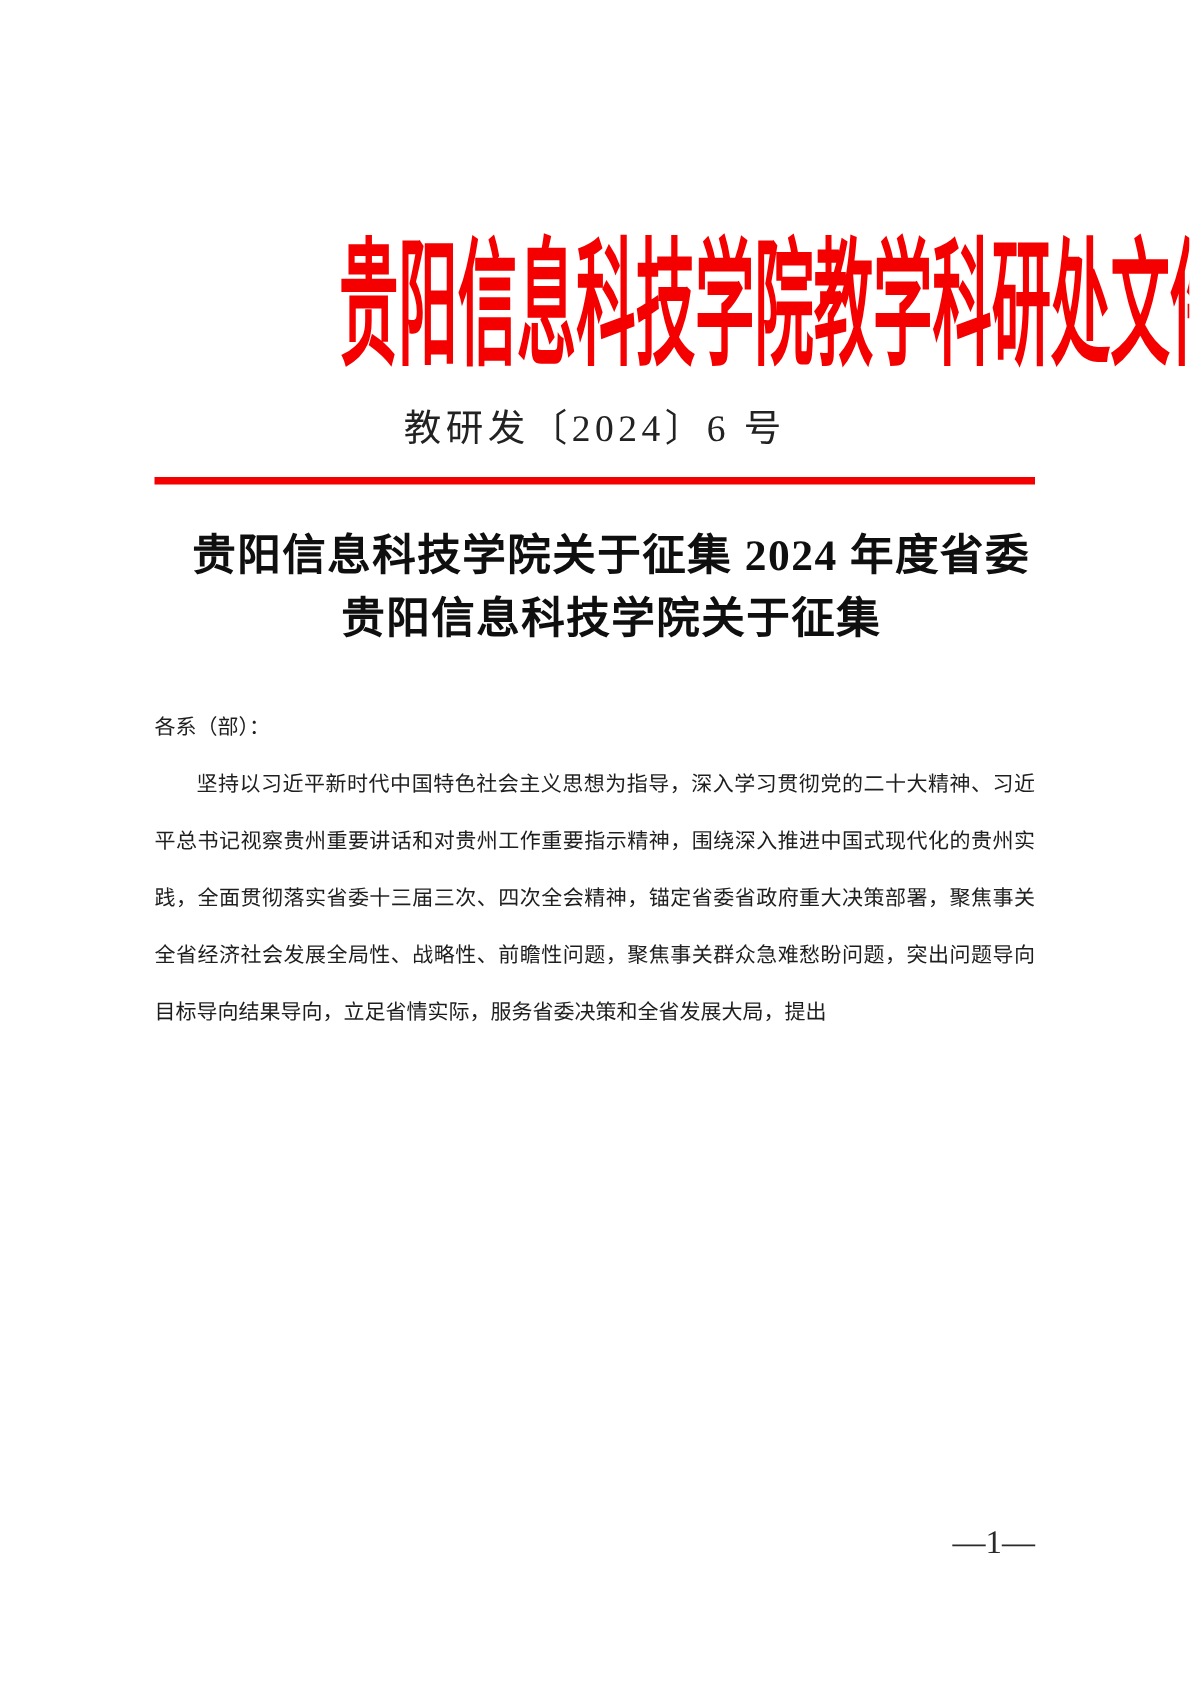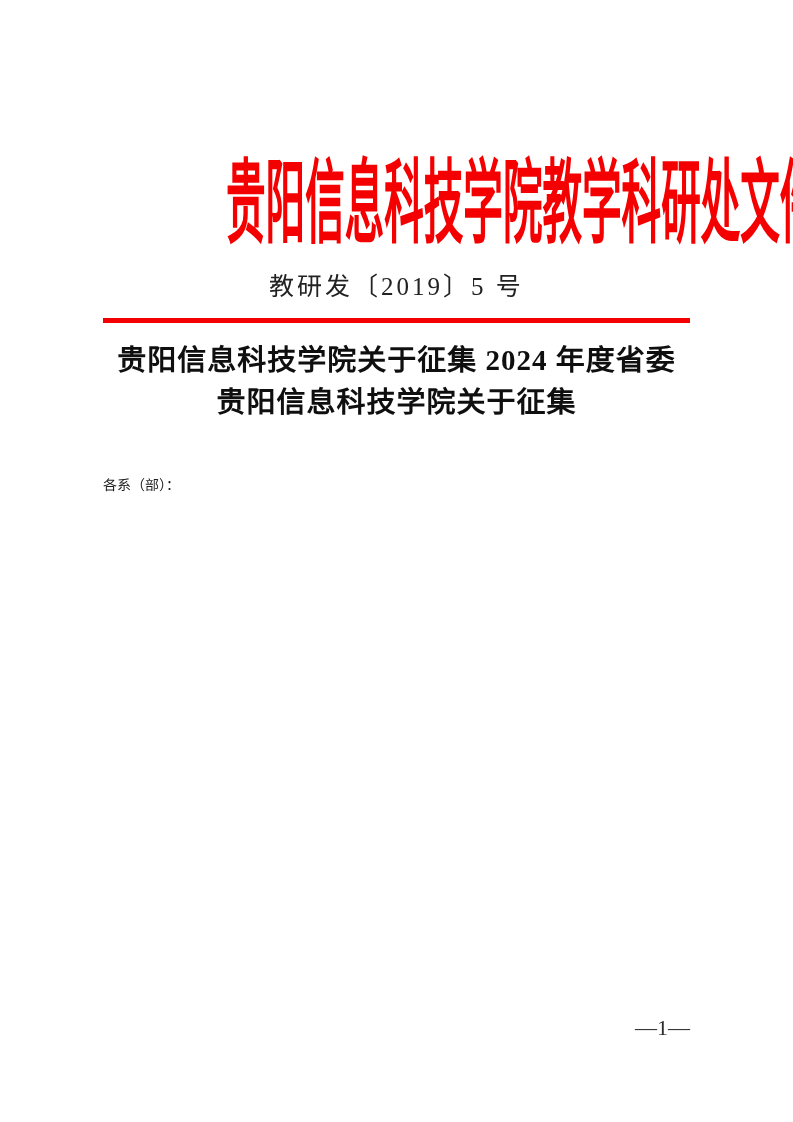--- a/index.html
+++ b/index.html
@@ -114,7 +114,7 @@
 
   <div class="red-header">贵阳信息科技学院教学科研处文件</div>
 
-  <div class="doc-number">教研发〔2019〕5 号</div>
+  <div class="doc-number">教研发〔2024〕6 号</div>
 
   <div class="red-line"></div>
 

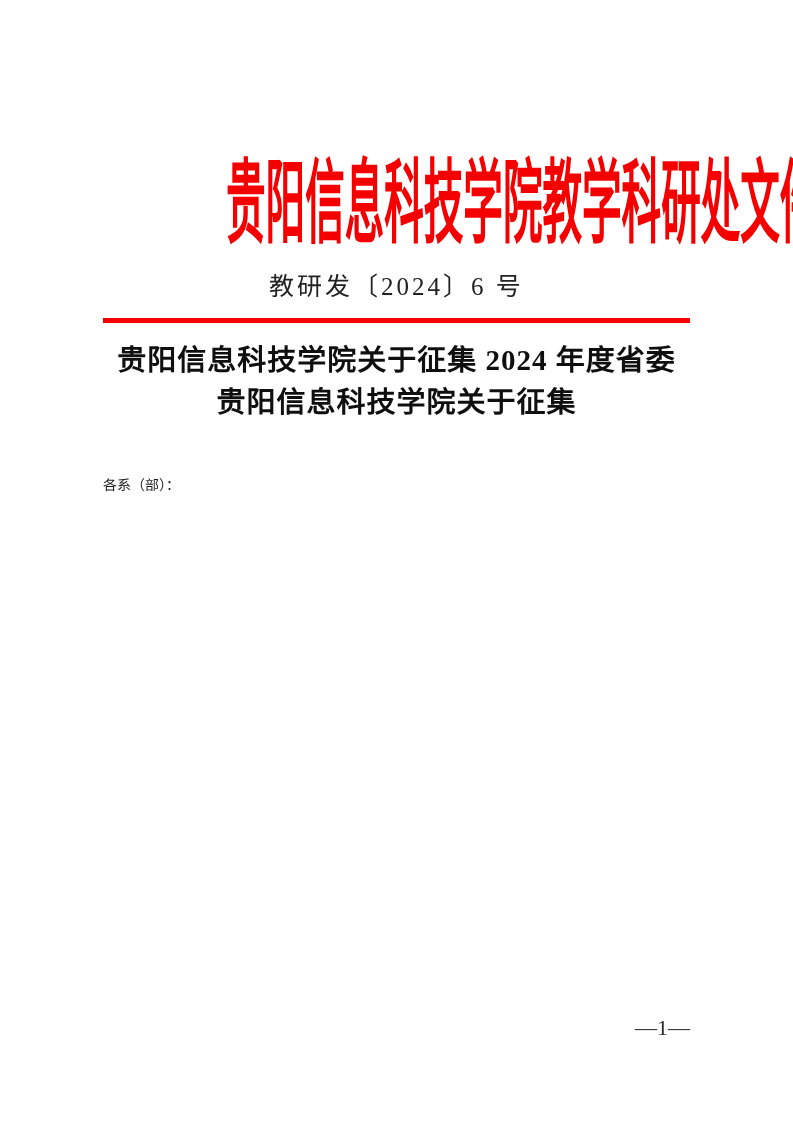--- a/index.html
+++ b/index.html
@@ -63,7 +63,7 @@
     top: 339px;
     left: 63px;
     width: 667px;
-    margin: 0;
+    margin: 11px;
     text-align: center;
     font-size: 29px;
     line-height: 42px;

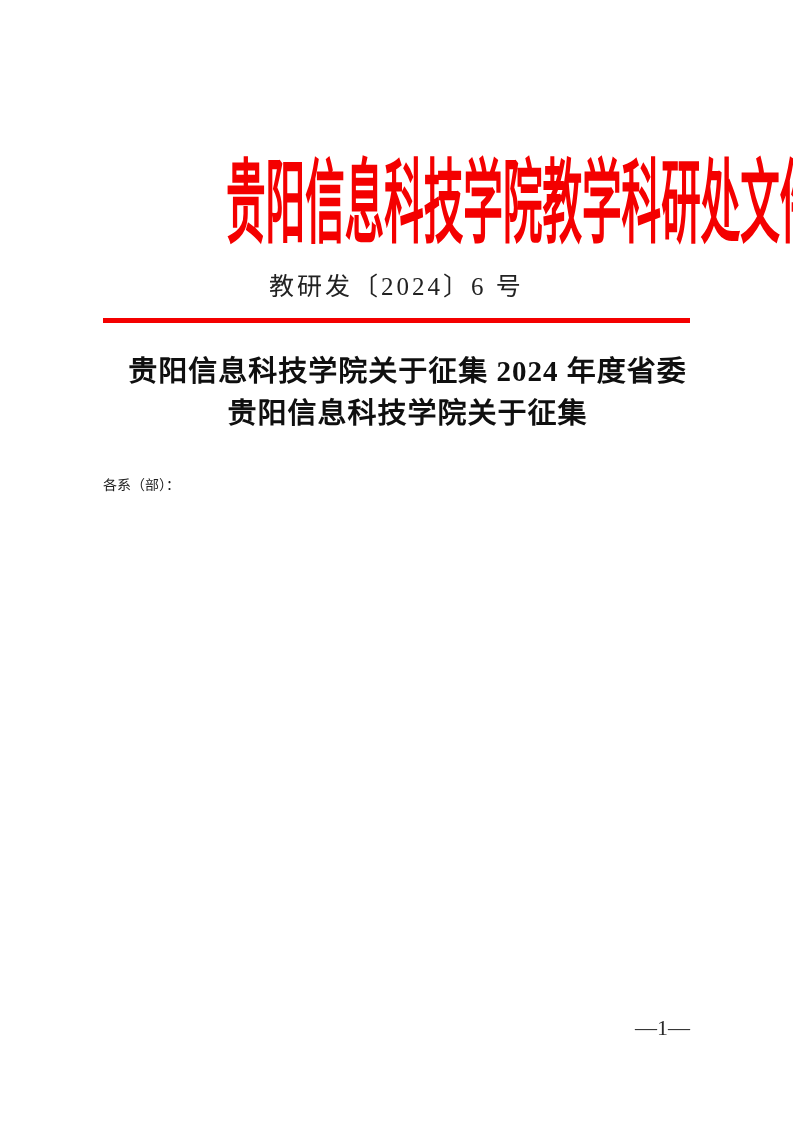--- a/index.html
+++ b/index.html
@@ -125,6 +125,7 @@
 
   <div class="doc-body">
     <p>各系（部）：</p>
+    <p class="indent">坚持以习近平新时代中国特色社会主义思想为指导，深入学习贯彻党的二十大精神、习近平总书记视察贵州重要讲话和对贵州工作重要指示精神，围绕深入推进中国式现代化的贵州实践，全面贯彻落实省委十三届三次、四次全会精神，锚定省委省政府重大决策部署，聚焦事关全省经济社会发展全局性、战略性、前瞻性问题，聚焦事关群众急难愁盼问题，突出问题导向目标导向结果导向，立足省情实际，服务省委决策和全省发展大局，提出</p>
   </div>
 
   <div class="page-number">—1—</div>

